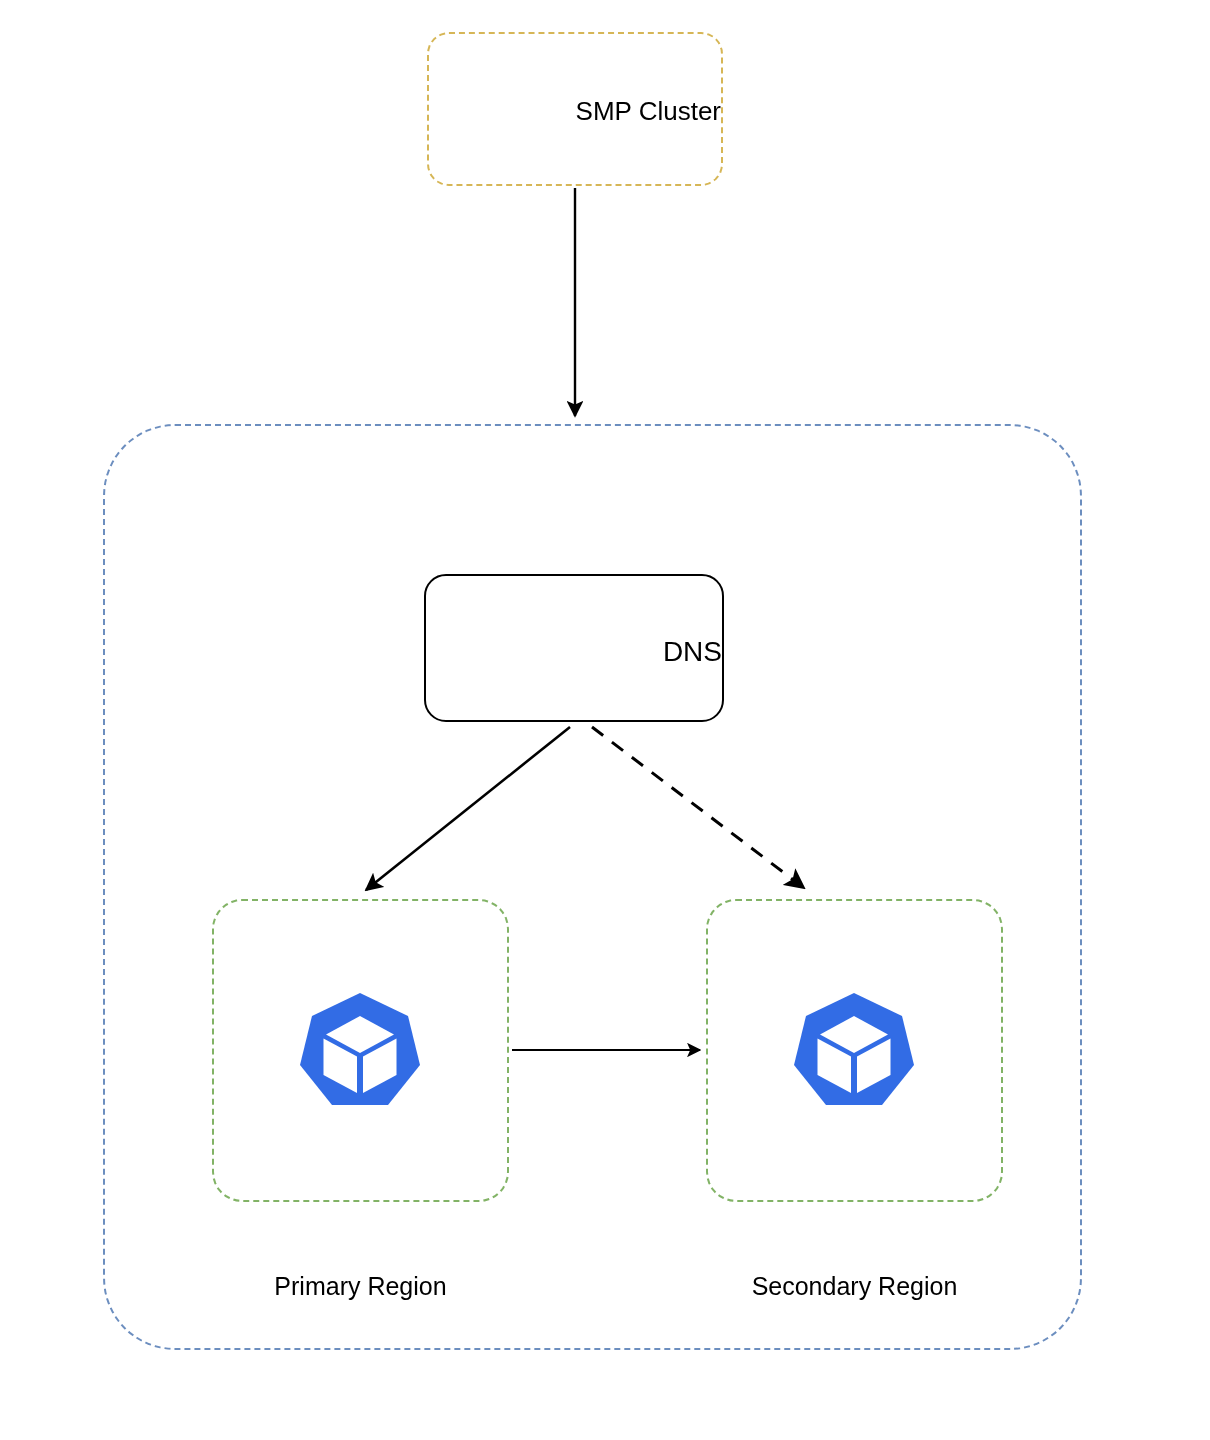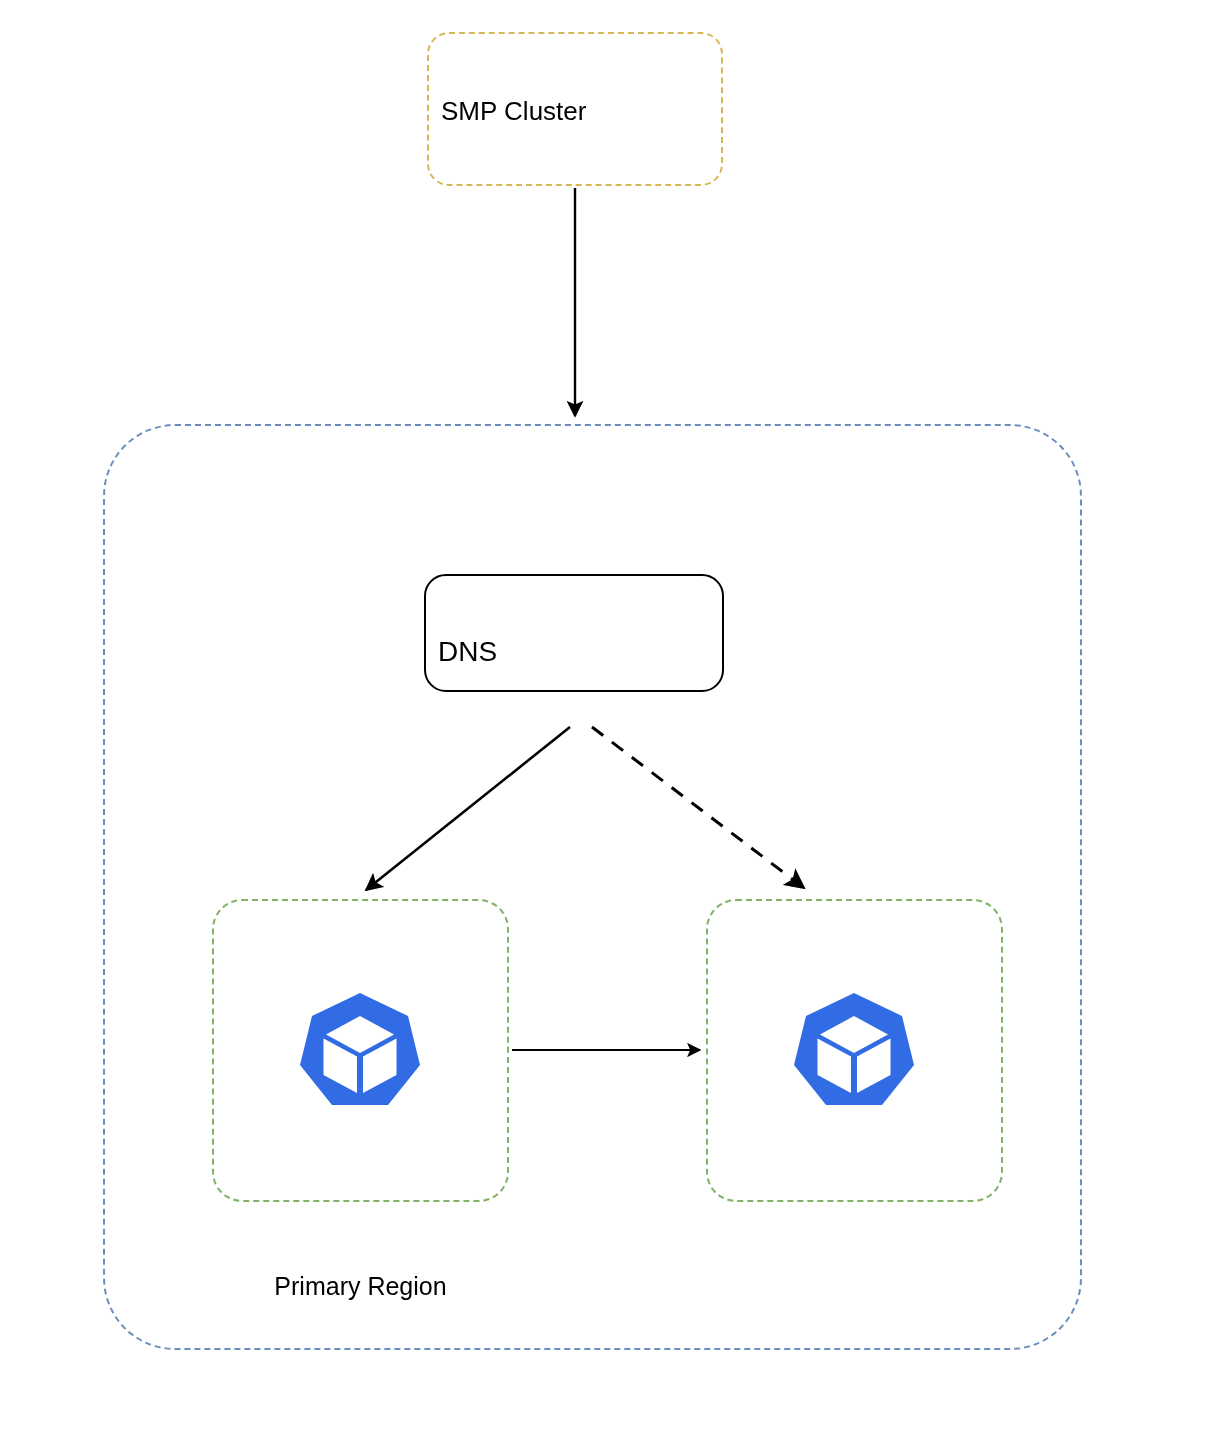--- a/index.html
+++ b/index.html
@@ -35,9 +35,9 @@
   }
   .node-label {
     position: absolute;
-    left: 12px;
+    left: 5px;
     right: 0;
-    text-align: left;
+    text-align: right;
     color: #000000;
     white-space: nowrap;
   }

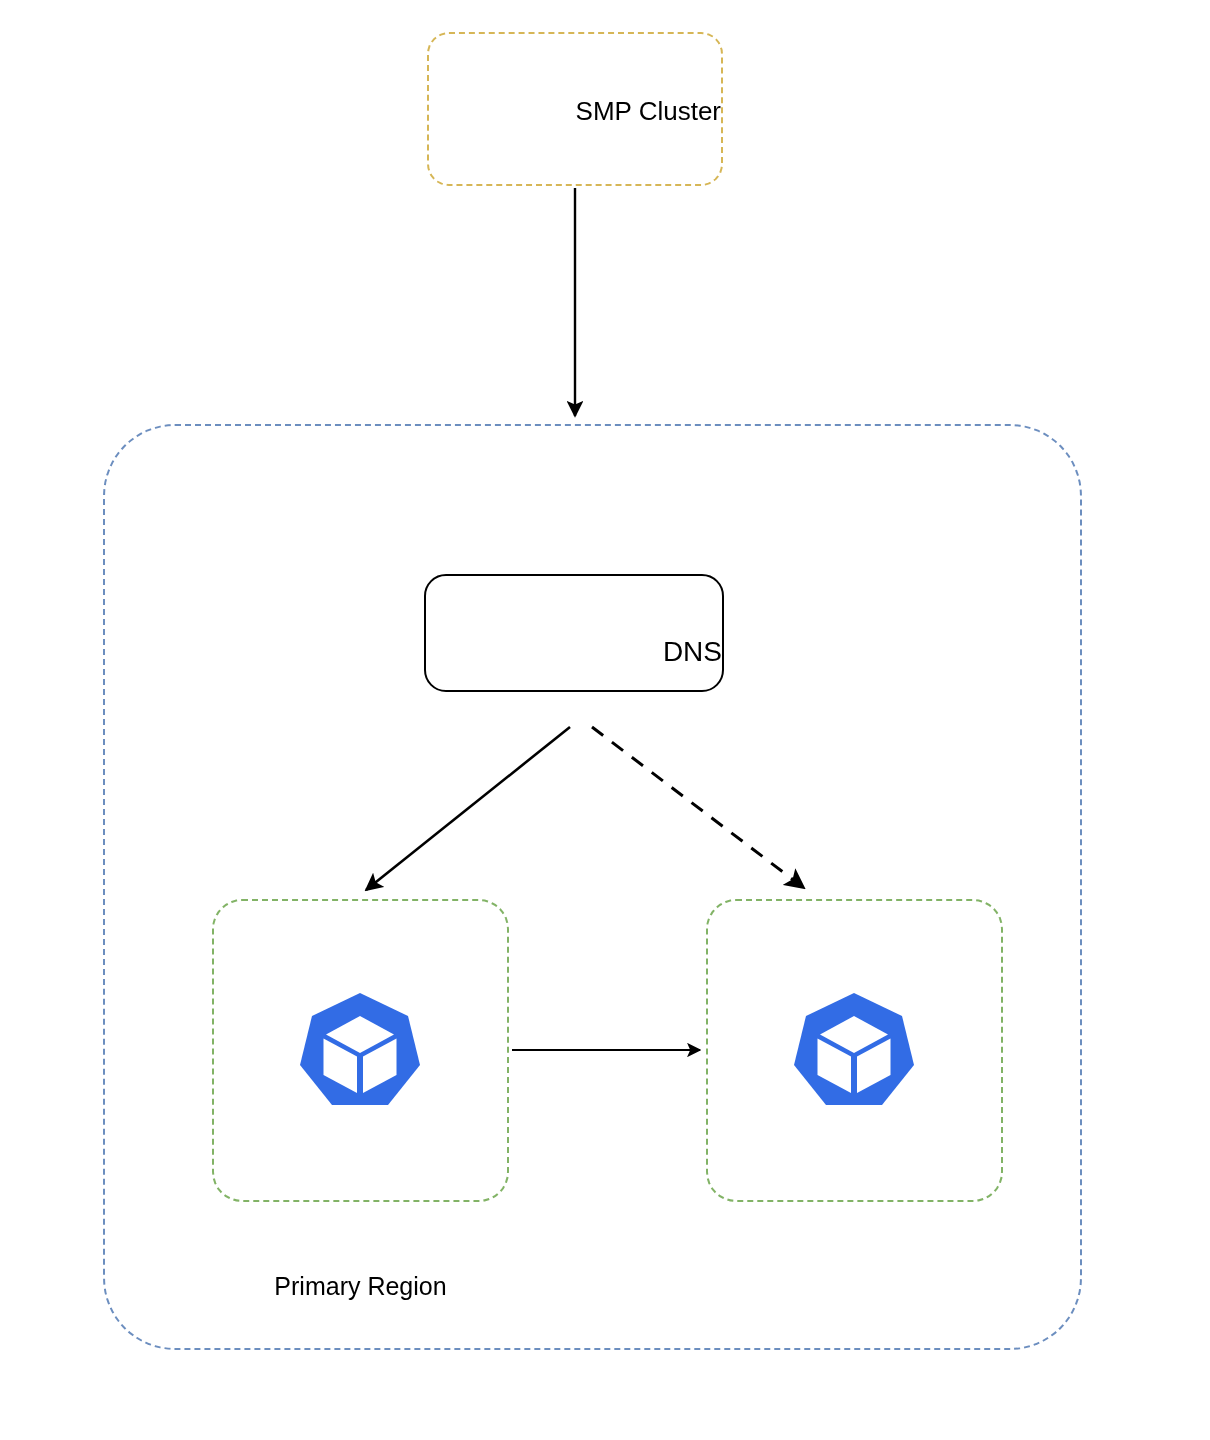--- a/index.html
+++ b/index.html
@@ -71,7 +71,7 @@
     left: 424px;
     top: 574px;
     width: 300px;
-    height: 118px;
+    height: 148px;
     border: 2px solid #000000;
     border-radius: 22px;
   }

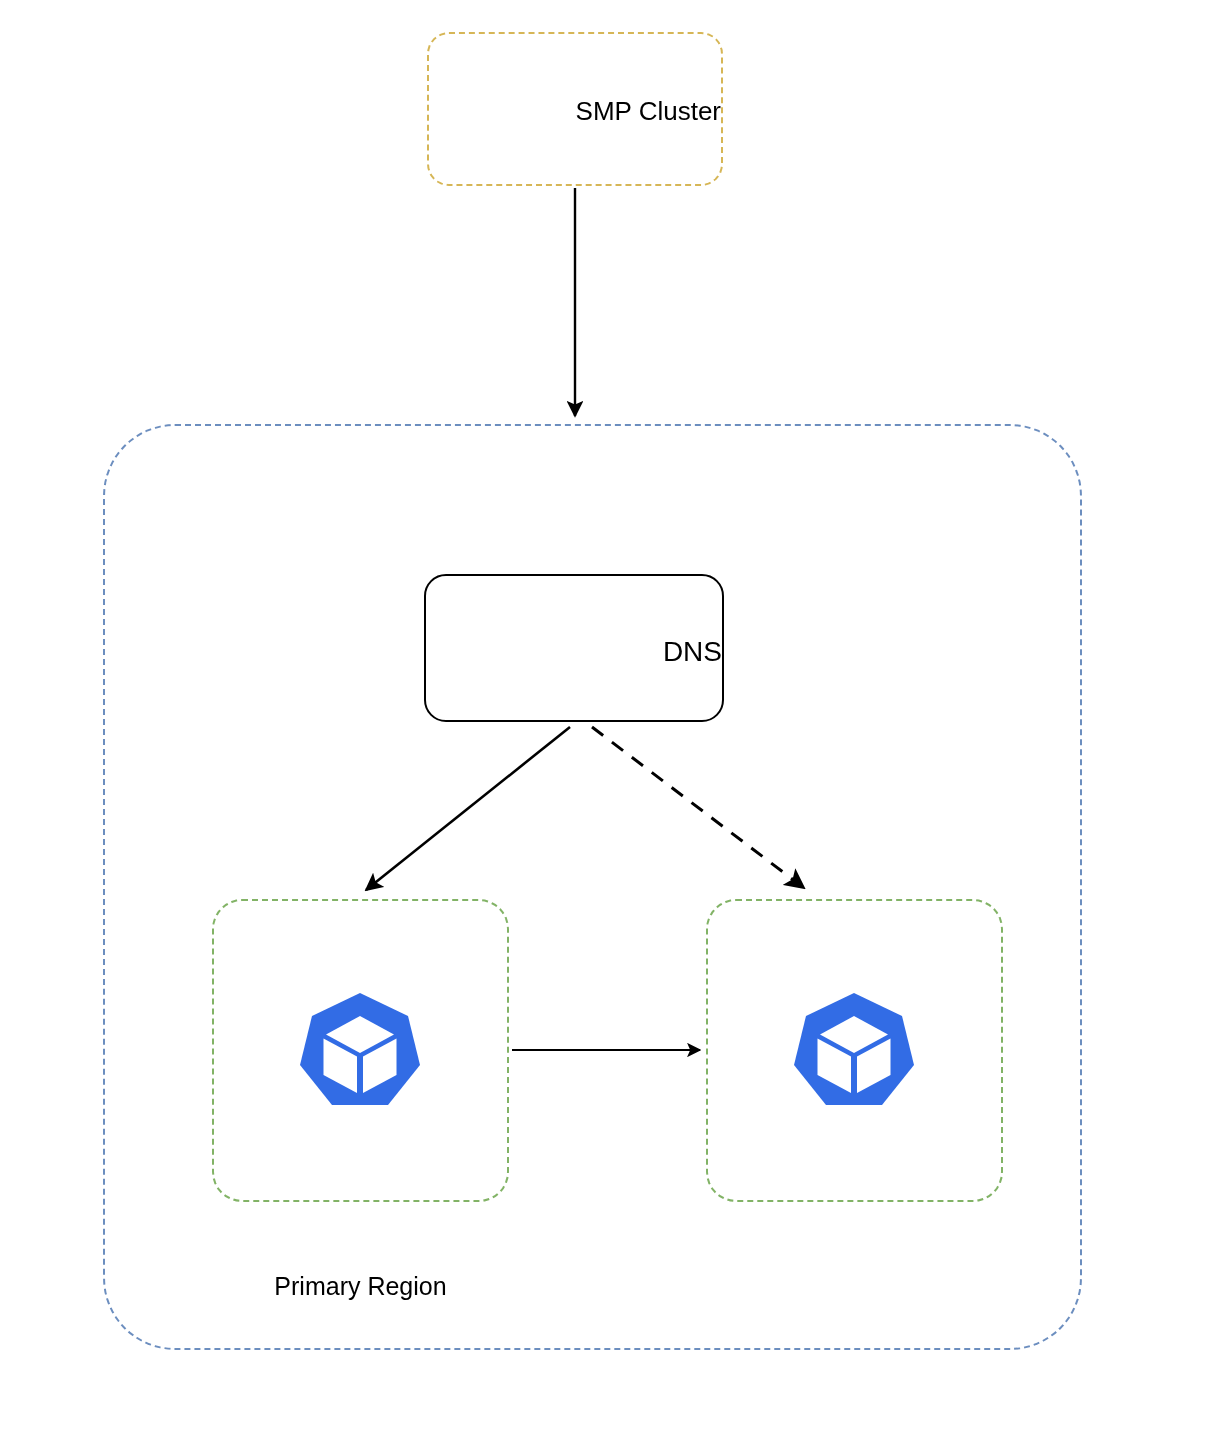--- a/index.html
+++ b/index.html
@@ -172,6 +172,7 @@
     <path d="M98.5 49.5 L98.5 86 L65 104 L65 67.5 Z" fill="#ffffff"></path>
   </svg>
 
+  <div class="region-caption" id="caption-secondary">Secondary Region</div>
 
 </div>
 

